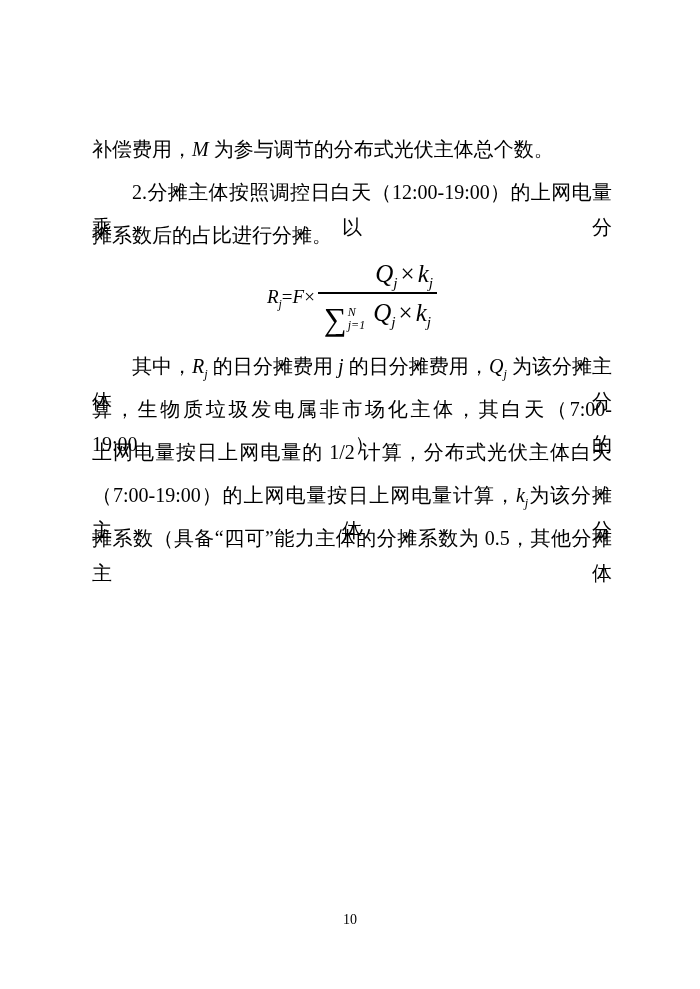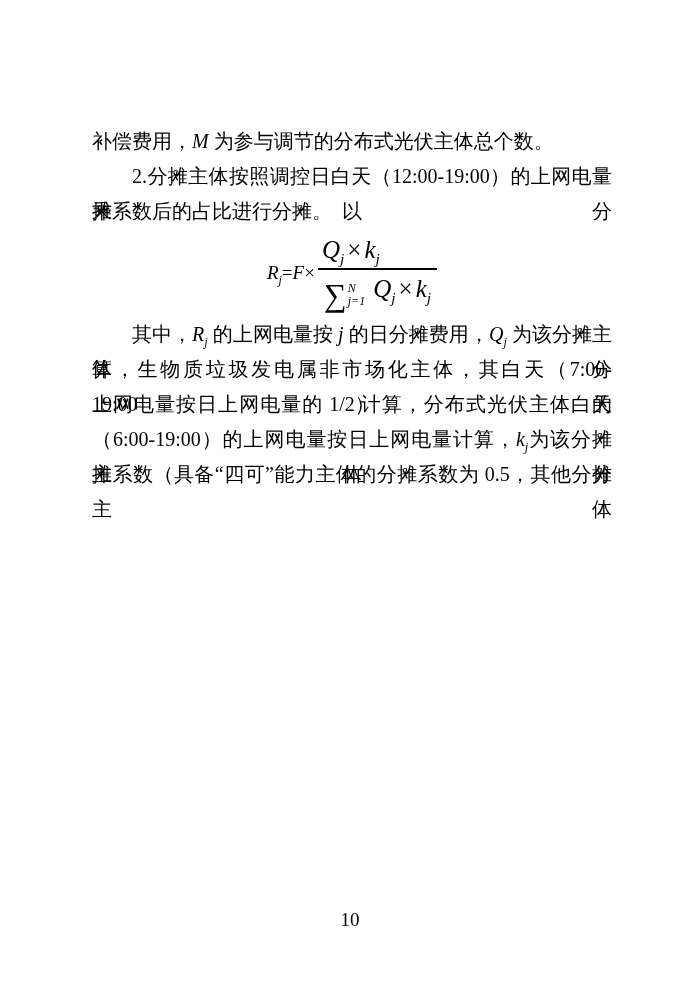--- a/index.html
+++ b/index.html
@@ -28,6 +28,7 @@
     line-height: 35px;
     text-align: left;
     white-space: normal;
+    margin-top: 8px;
   }
   .line.justify {
     text-align: justify;

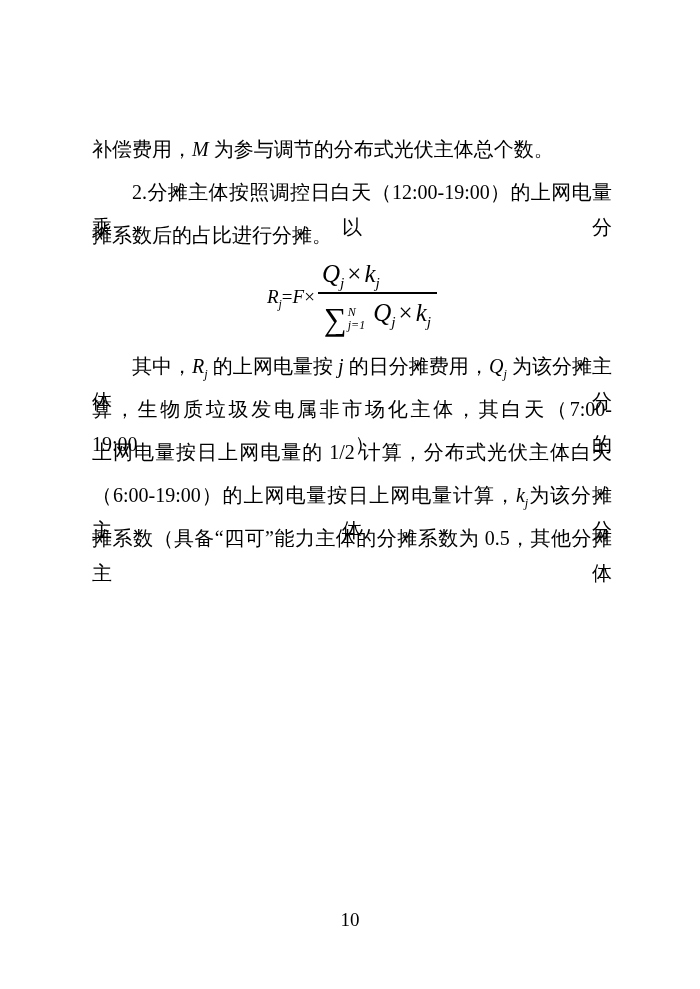--- a/index.html
+++ b/index.html
@@ -59,7 +59,7 @@
   .frac {
     display: inline-flex;
     flex-direction: column;
-    align-items: flex-start;
+    align-items: flex-end;
   }
   .num {
     font-size: 25px;

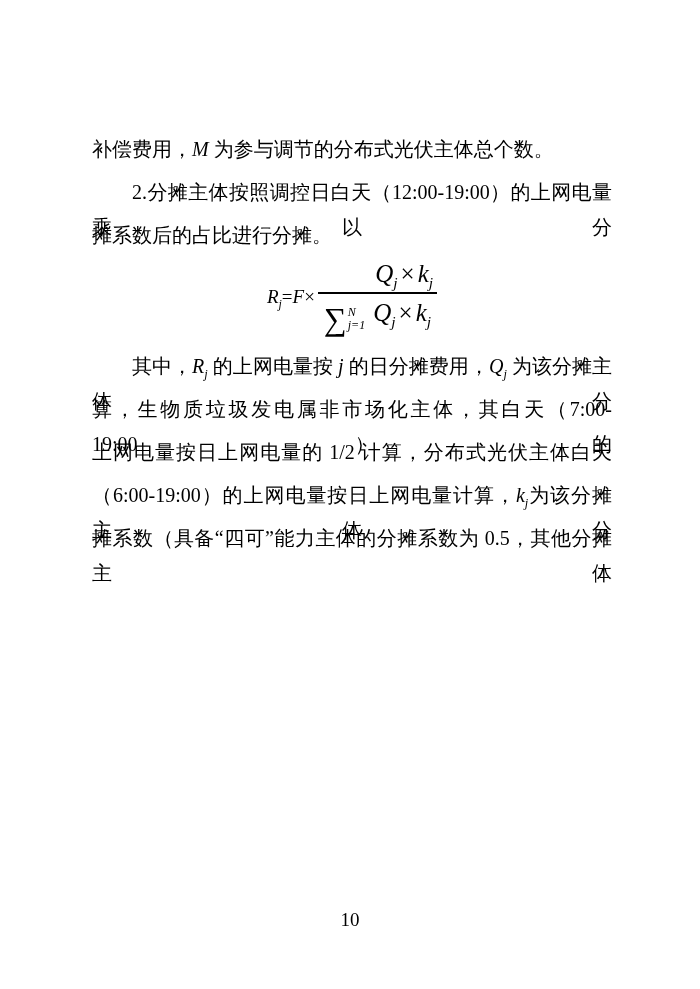--- a/index.html
+++ b/index.html
@@ -128,7 +128,7 @@
             </span><span class="var">Q</span><sub class="var">j</sub><span class="x">×</span><span class="var">k</span><sub class="var">j</sub></span>
     </span>
   </div>
-<div class="line justify indent"><span>其中，</span><span class="var">R</span><sub class="var">j</sub><span> 的上网电量按 </span><span class="var">j</span><span> 的日分摊费用，</span><span class="var">Q</span><sub class="var">j</sub><span> 为该分摊主体分</span></div>
+<div class="line justify indent"><span>其中，</span><span class="var">R</span><sub class="var">j</sub><span> 的日分摊费用 </span><span class="var">j</span><span> 的日分摊费用，</span><span class="var">Q</span><sub class="var">j</sub><span> 为该分摊主体分</span></div>
       <div class="line justify"><span>算，生物质垃圾发电属非市场化主体，其白天（7:00-19:00）的</span></div>
       <div class="line justify"><span>上网电量按日上网电量的 1/2 计算，分布式光伏主体白天</span></div>
       <div class="line justify"><span>（6:00-19:00）的上网电量按日上网电量计算，</span><span class="var">k</span><sub class="var">j</sub><span>为该分摊主体分</span></div>

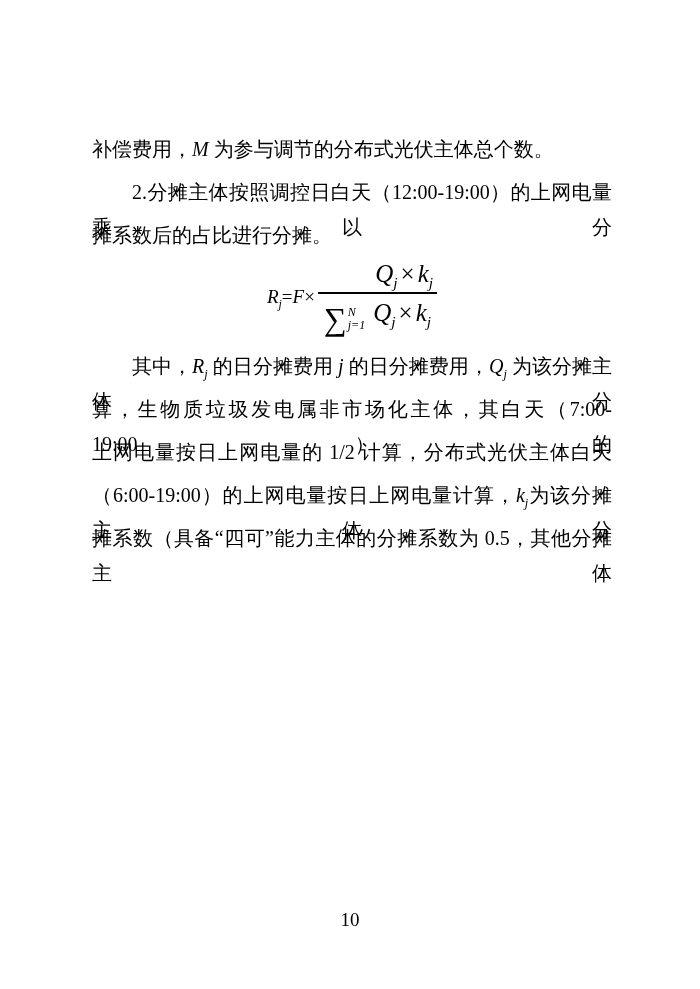--- a/index.html
+++ b/index.html
@@ -131,7 +131,7 @@
 <div class="line justify indent"><span>其中，</span><span class="var">R</span><sub class="var">j</sub><span> 的日分摊费用 </span><span class="var">j</span><span> 的日分摊费用，</span><span class="var">Q</span><sub class="var">j</sub><span> 为该分摊主体分</span></div>
       <div class="line justify"><span>算，生物质垃圾发电属非市场化主体，其白天（7:00-19:00）的</span></div>
       <div class="line justify"><span>上网电量按日上网电量的 1/2 计算，分布式光伏主体白天</span></div>
-      <div class="line justify"><span>（6:00-19:00）的上网电量按日上网电量计算，</span><span class="var">k</span><sub class="var">j</sub><span>为该分摊主体分</span></div>
+      <div class="line justify"><span>（7:00-19:00）的上网电量按日上网电量计算，</span><span class="var">k</span><sub class="var">j</sub><span>为该分摊主体分</span></div>
       <div class="line justify"><span>摊系数（具备“四可”能力主体的分摊系数为 0.5，其他分摊主体</span></div>
     </main>
   <div class="page-number">10</div>

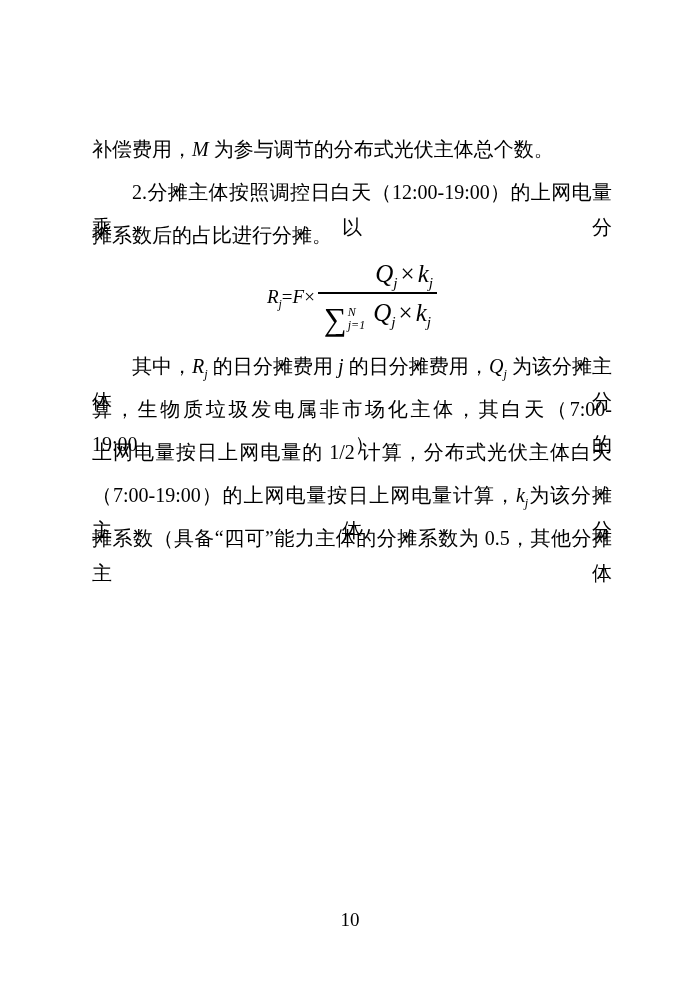--- a/index.html
+++ b/index.html
@@ -102,7 +102,7 @@
     left: 0;
     width: 100%;
     text-align: center;
-    font-size: 19px;
+    font-size: 14px;
     line-height: 20px;
     color: #000000;
   }

